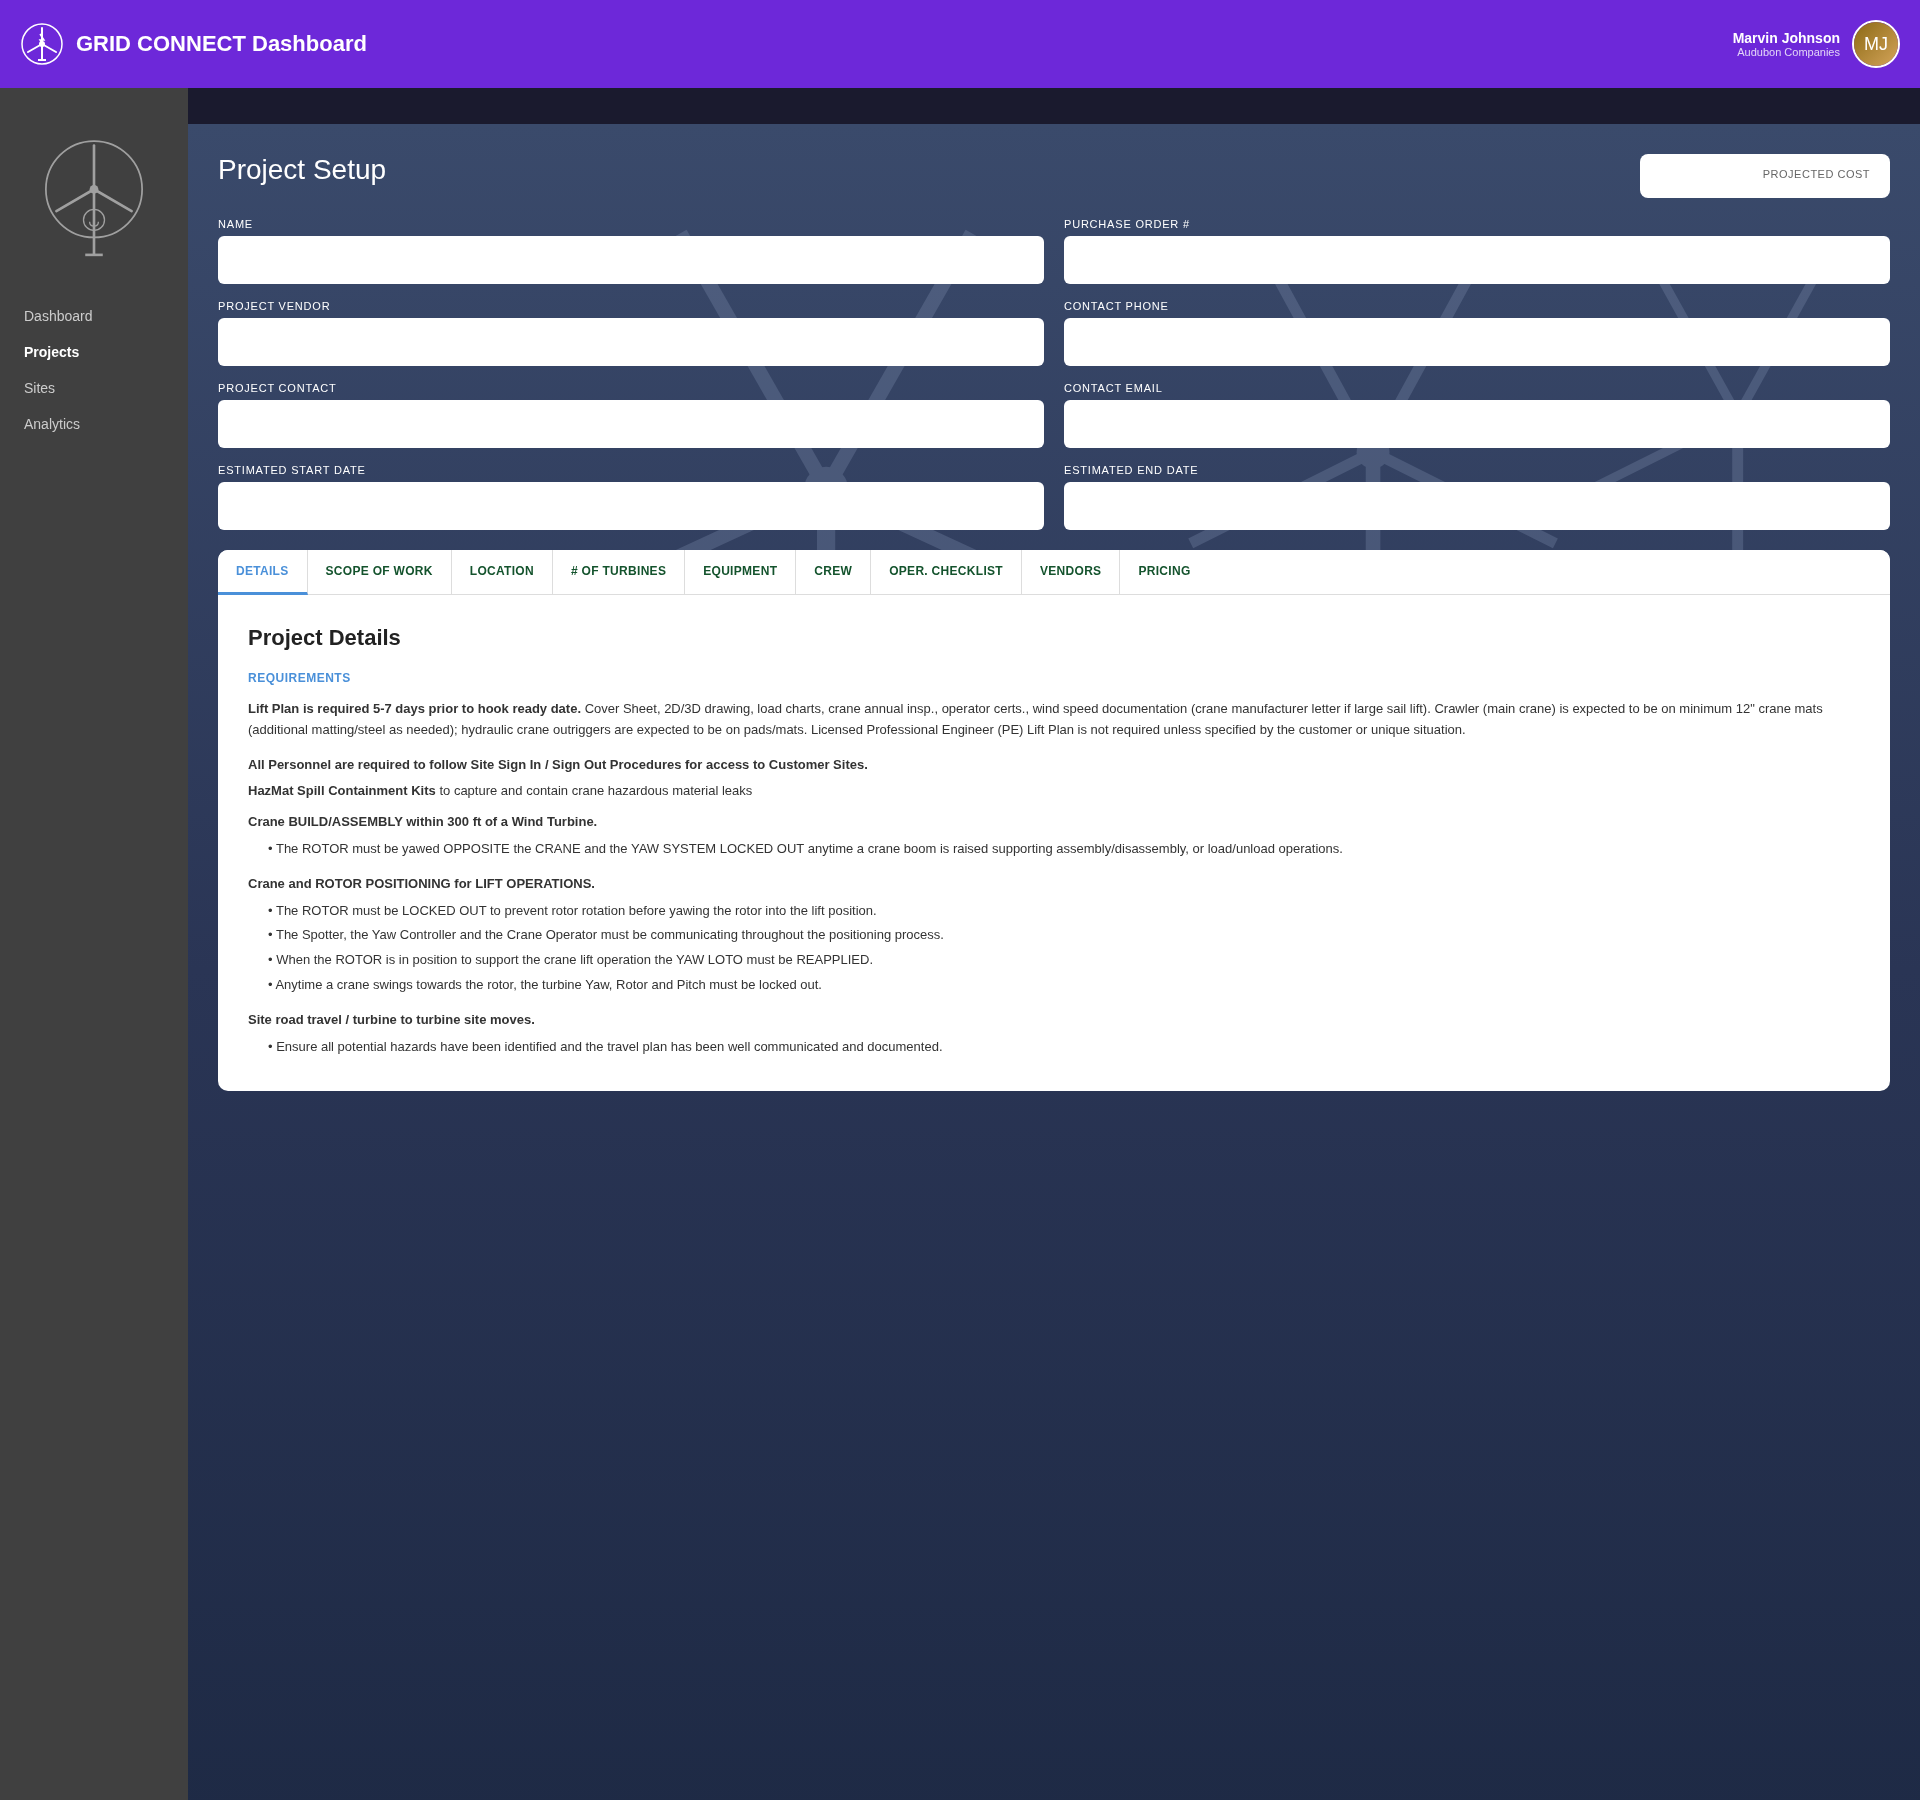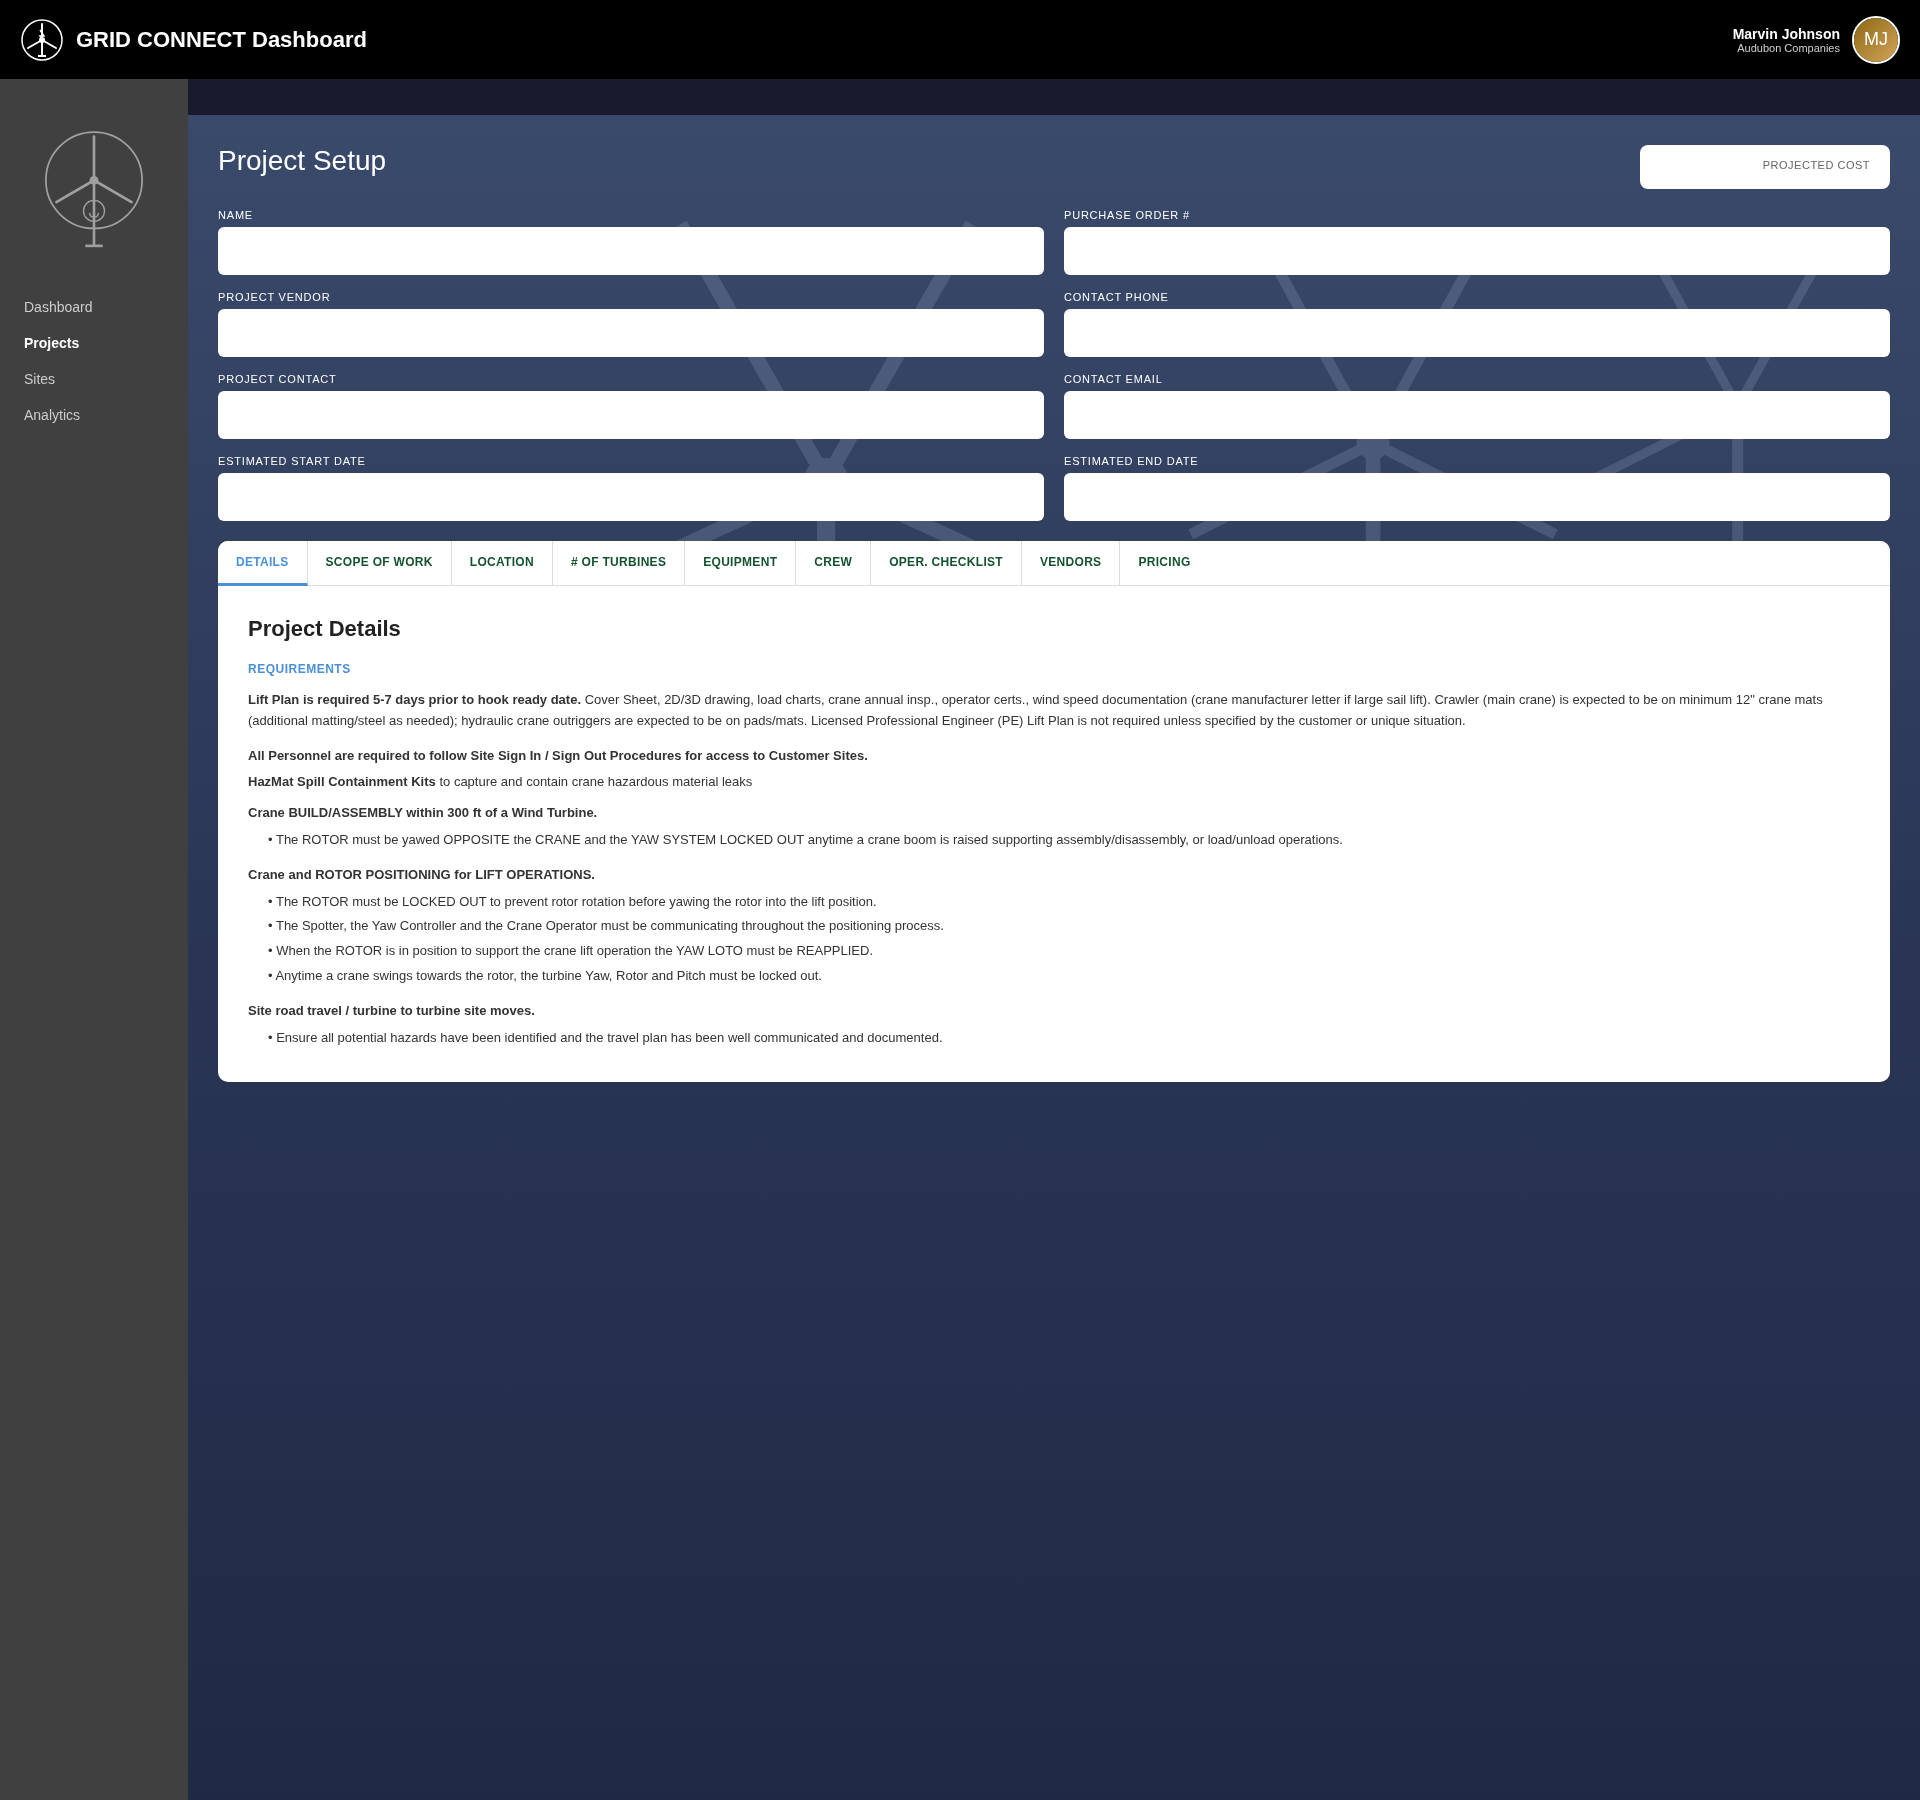--- a/index.html
+++ b/index.html
@@ -7,8 +7,8 @@
 
     
     .header {
-      background: #000000;
-      height: 79px;
+      background: #6d28d9;
+      height: 88px;
       display: flex;
       align-items: center;
       justify-content: space-between;

